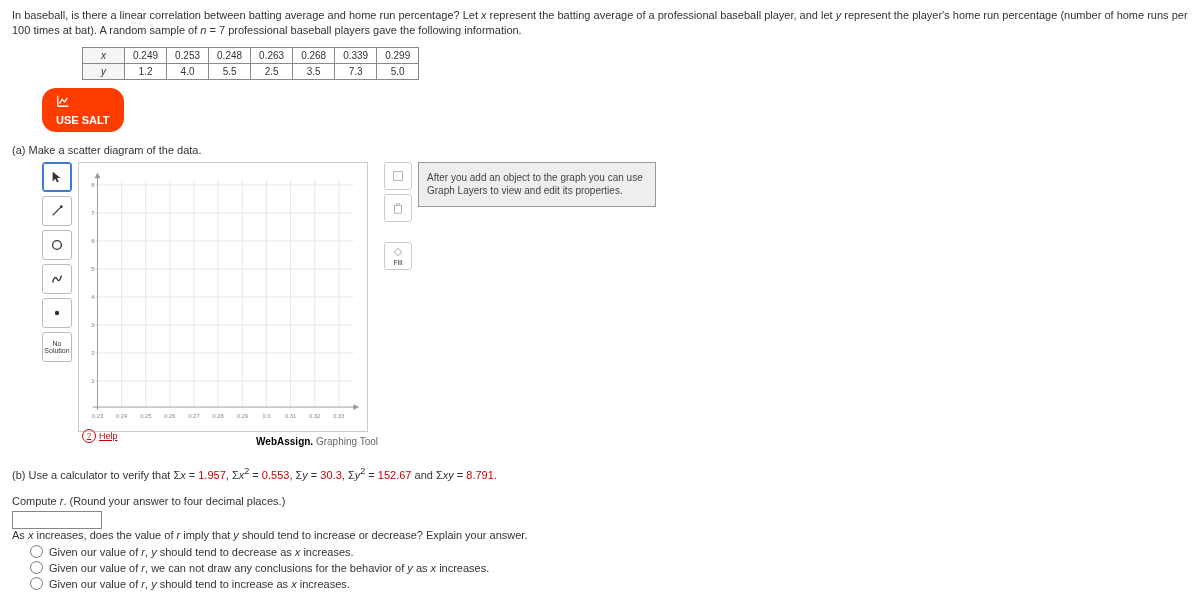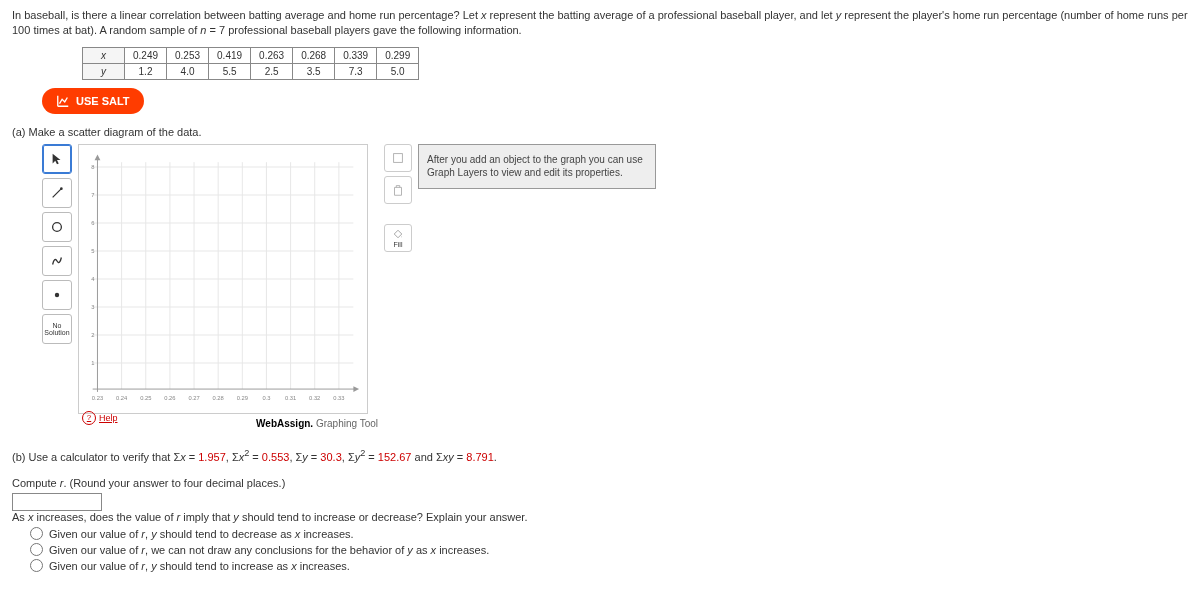--- a/index.html
+++ b/index.html
@@ -147,7 +147,7 @@
     <td class="hdr">x</td>
     <td>0.249</td>
         <td>0.253</td>
-        <td>0.419</td>
+        <td>0.248</td>
         <td>0.263</td>
         <td>0.268</td>
         <td>0.339</td>

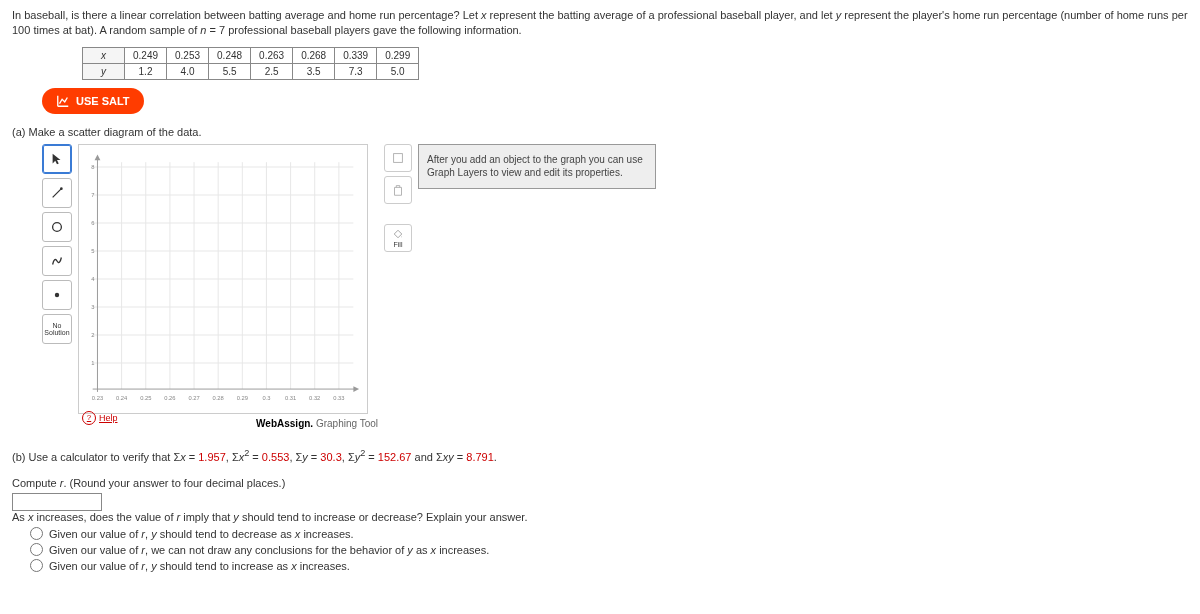--- a/index.html
+++ b/index.html
@@ -32,7 +32,6 @@
     }
     .salt-btn {
       display: inline-flex;
-      align-items: center;
       gap: 6px;
       background: #ff3c00;
       color: #fff;
@@ -44,6 +43,7 @@
       margin-left: 30px;
       margin-bottom: 12px;
       cursor: pointer;
+      flex-direction: column;
     }
     .salt-btn .salt-icon {
       width: 14px; height: 14px;

